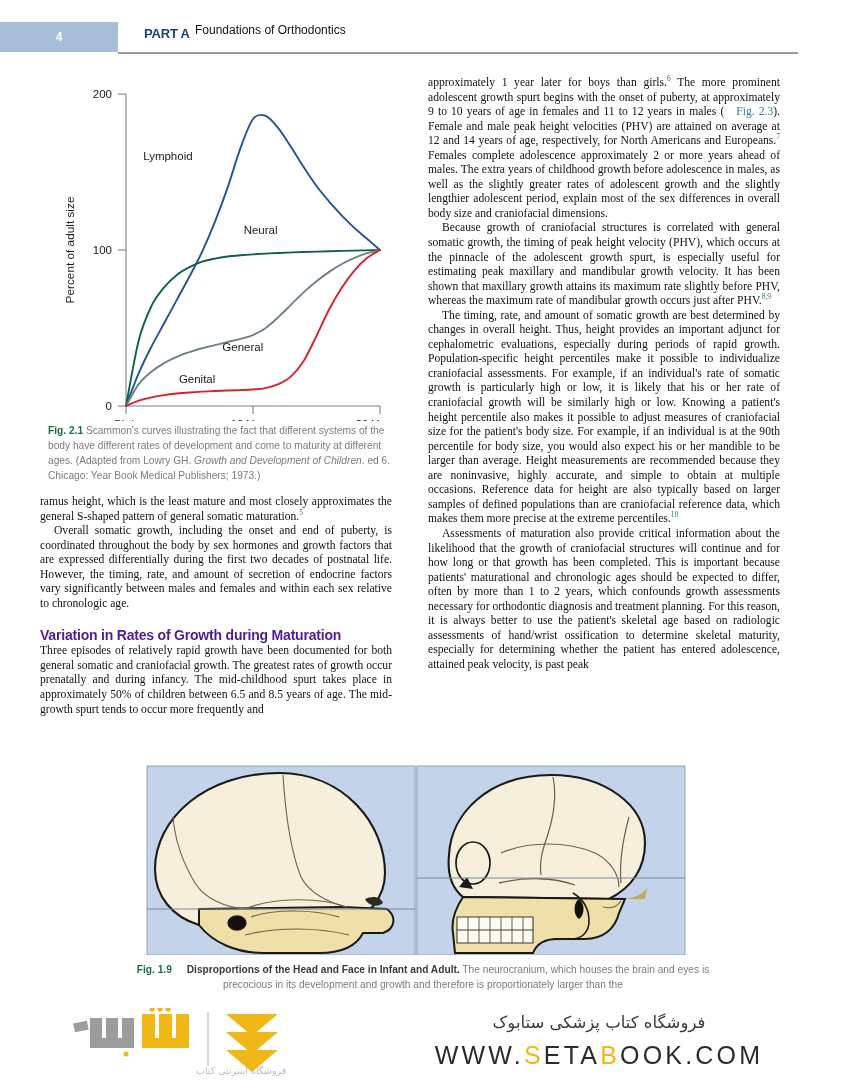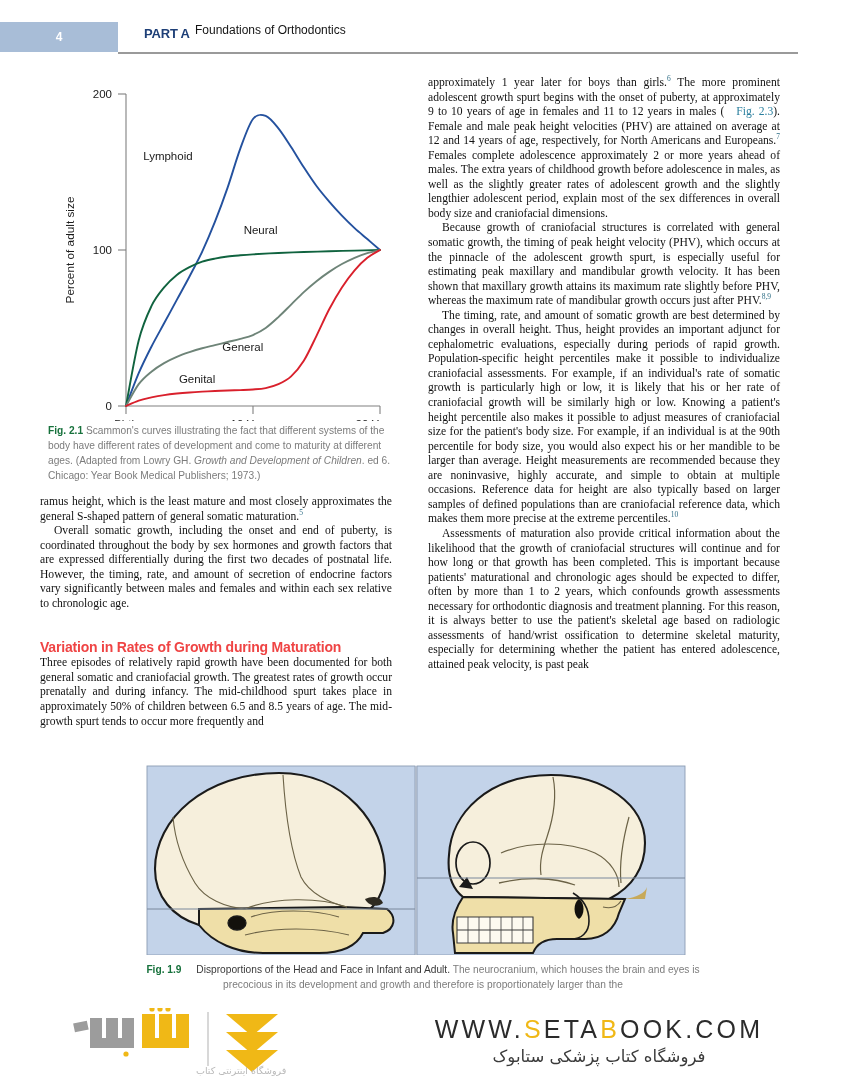--- a/index.html
+++ b/index.html
@@ -90,11 +90,11 @@
   span.xref { color: #2a7f9e; padding-left: 12px; }
 
   h2.subhead {
-    margin: 28px 0 1px 0;
+    margin: 16px 0 1px 0;
     font-family: "Liberation Sans", sans-serif;
     font-size: 14px;
     font-weight: bold;
-    color: #ef4444;
+    color: #4c1d95;
     letter-spacing: -0.2px;
   }
 

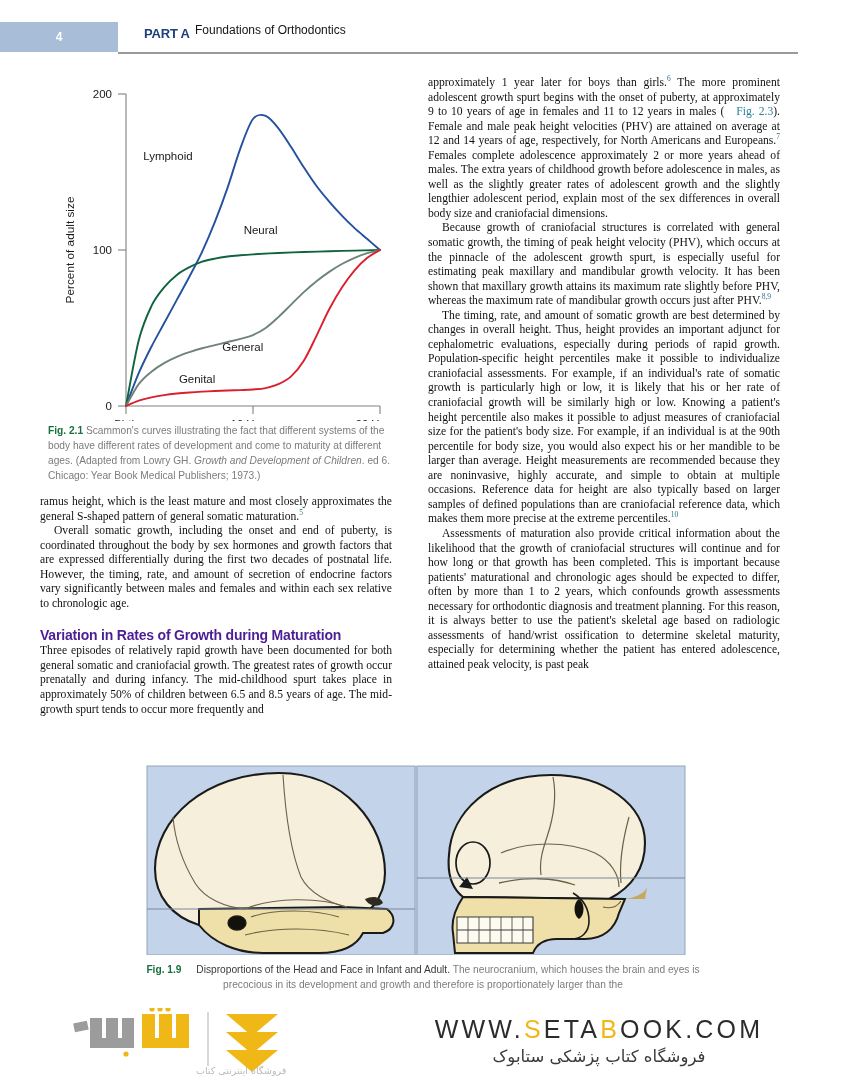--- a/index.html
+++ b/index.html
@@ -124,7 +124,7 @@
   }
   .fig-caption .boldlead {
     color: #3a3a3a;
-    font-weight: normal;
+    font-weight: bold;
     margin-left: 12px;
   }
   .fig-caption i { font-style: italic; }

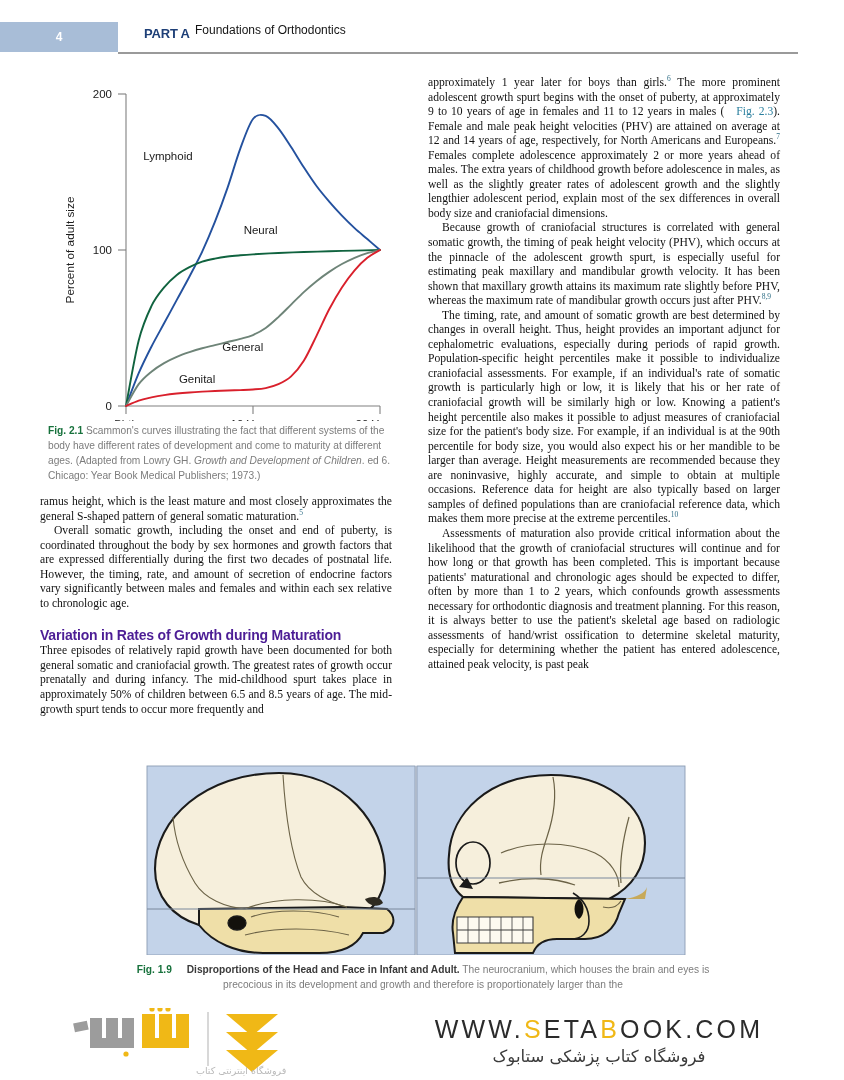--- a/index.html
+++ b/index.html
@@ -383,8 +383,8 @@
   </div>
 
   <div id="footer-right">
+    <div id="footer-fa">فروشگاه کتاب پزشکی ستابوک</div>
     <div id="footer-url"><span>WWW.</span><span class="hl">S</span><span>ETA</span><span class="hl">B</span><span>OOK.COM</span></div>
-    <div id="footer-fa">فروشگاه کتاب پزشکی ستابوک</div>
   </div>
 </div>
 

